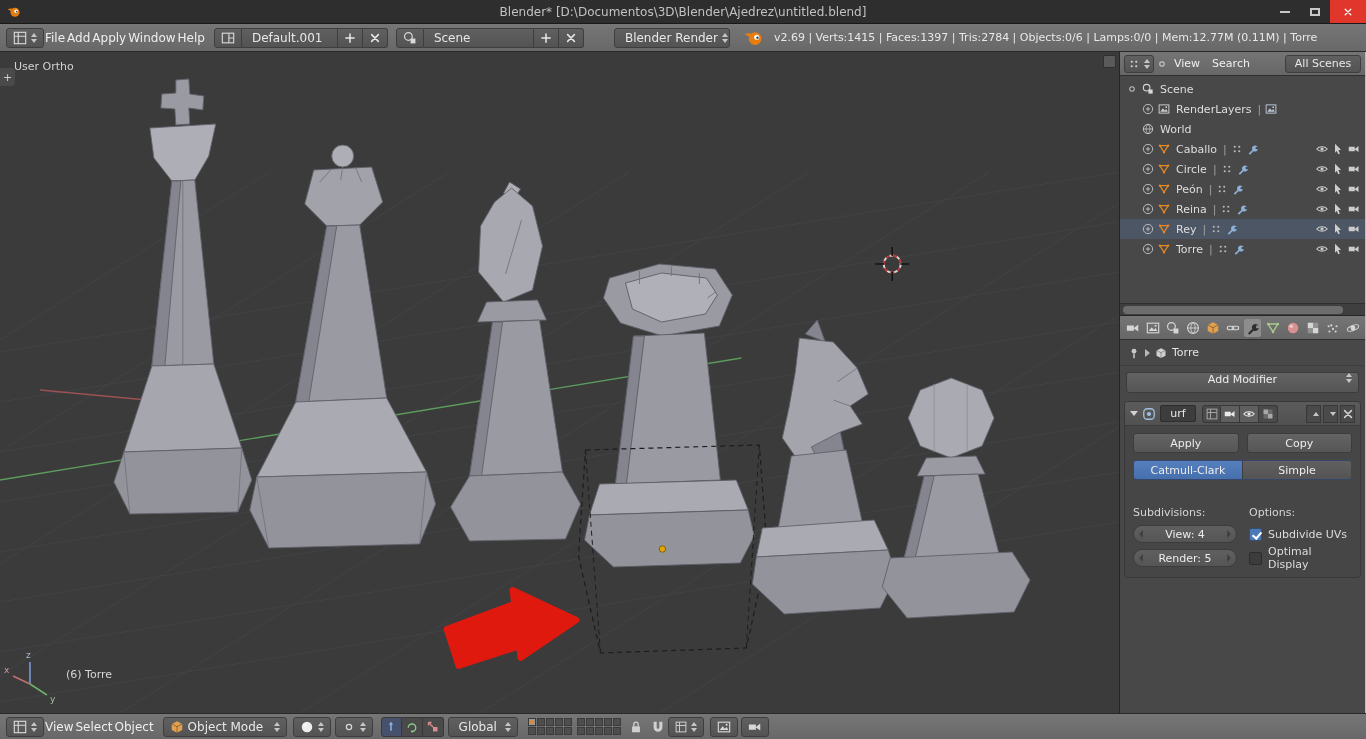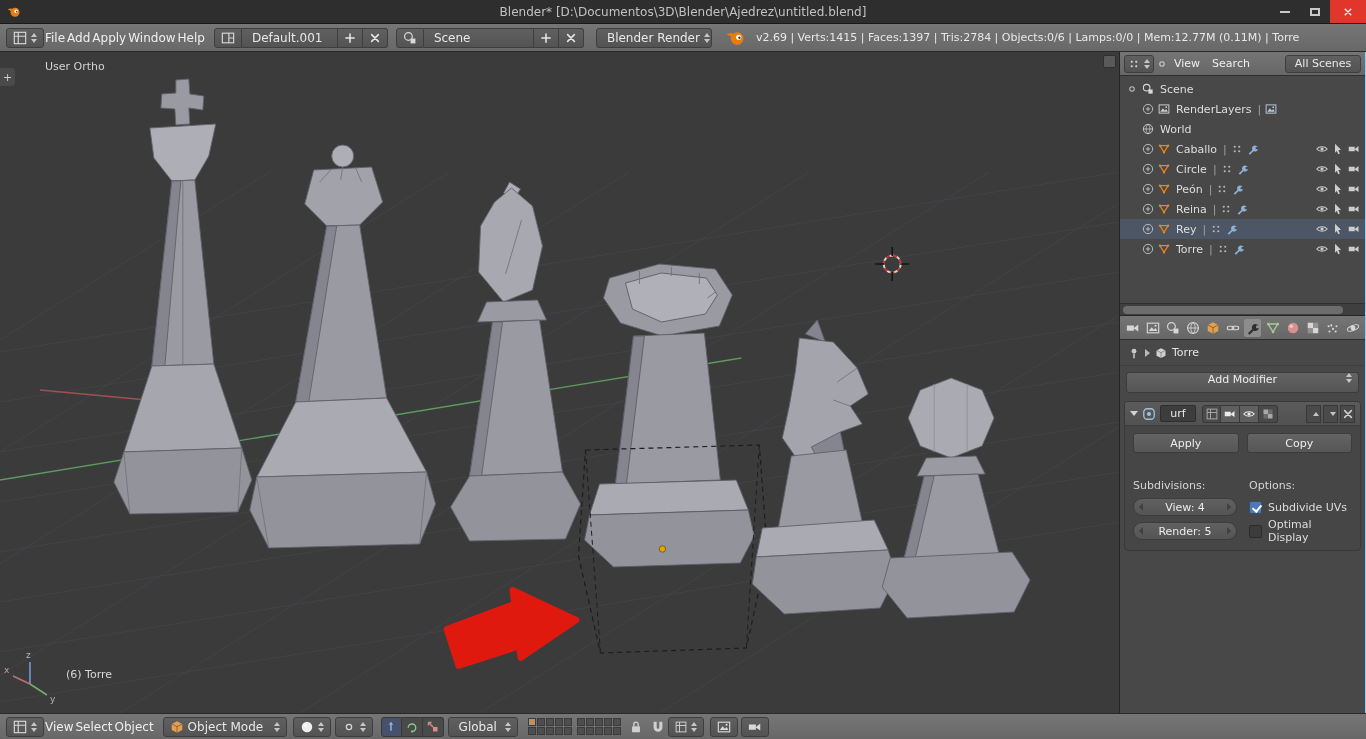--- a/index.html
+++ b/index.html
@@ -330,7 +330,7 @@
         </span>
     </span>
 
-    <span class="hbtn" style="margin-left:12px;width:116px">
+    <span class="hbtn" style="margin-left:30px;width:116px">
       <span class="txt">Blender Render</span>
       <span class="ud" style="margin-left:auto">
           <i class="up"></i>

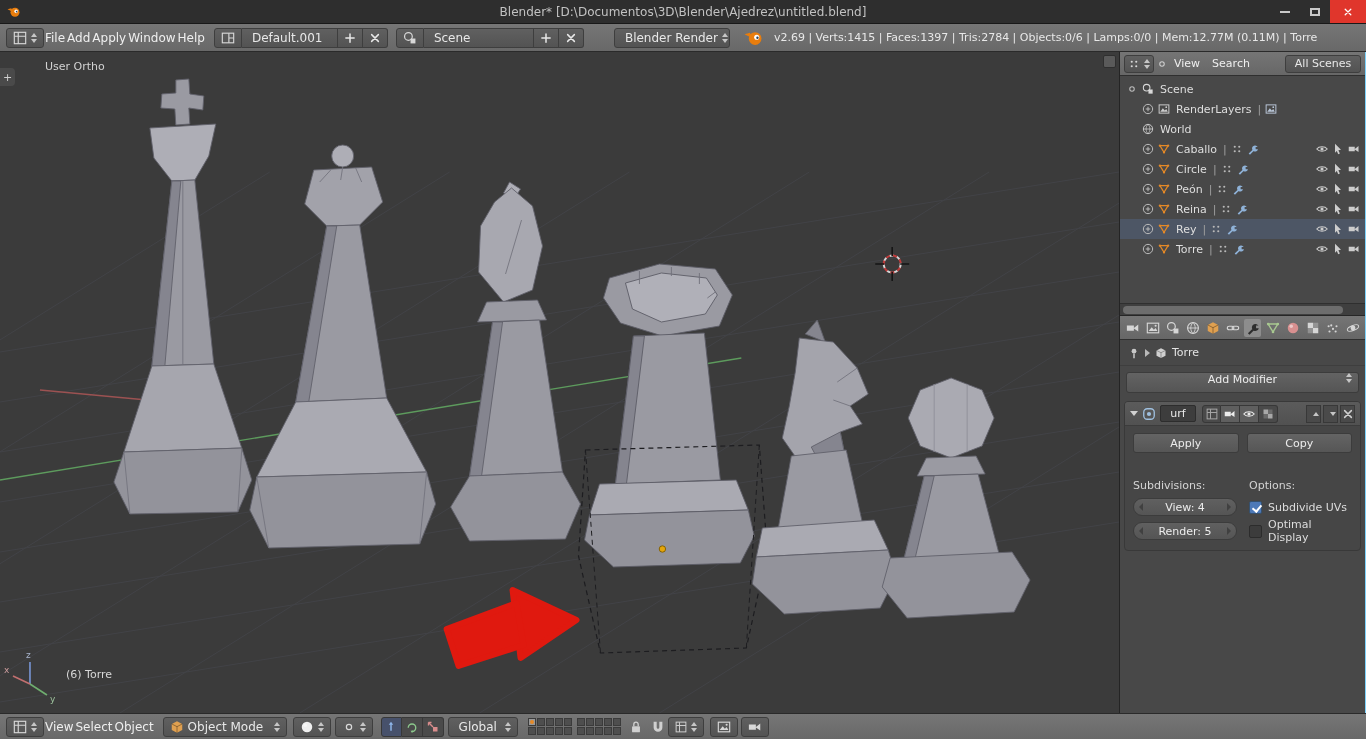--- a/index.html
+++ b/index.html
@@ -44,7 +44,7 @@
   .main{position:absolute;left:0;top:52px;width:100%;height:661px;display:flex;}
   .viewport{position:relative;width:1120px;height:100%;background:#3b3b3b;border-right:1px solid #242424;}
   .viewport svg.scene{position:absolute;inset:0;width:100%;height:100%;}
-  .vp-label-top{position:absolute;left:14px;top:8px;font-size:11px;color:#d2d2d2;margin-left:31px;}
+  .vp-label-top{position:absolute;left:14px;top:8px;font-size:11px;color:#d2d2d2;}
   .vp-label-bottom{position:absolute;left:66px;bottom:32px;font-size:11px;color:#d6d6d6;}
   .vp-tab{position:absolute;left:0;top:16px;width:15px;height:18px;background:#55555599;
     border-radius:0 4px 4px 0;display:flex;align-items:center;justify-content:center;color:#cfcfcf;font-size:11px;}

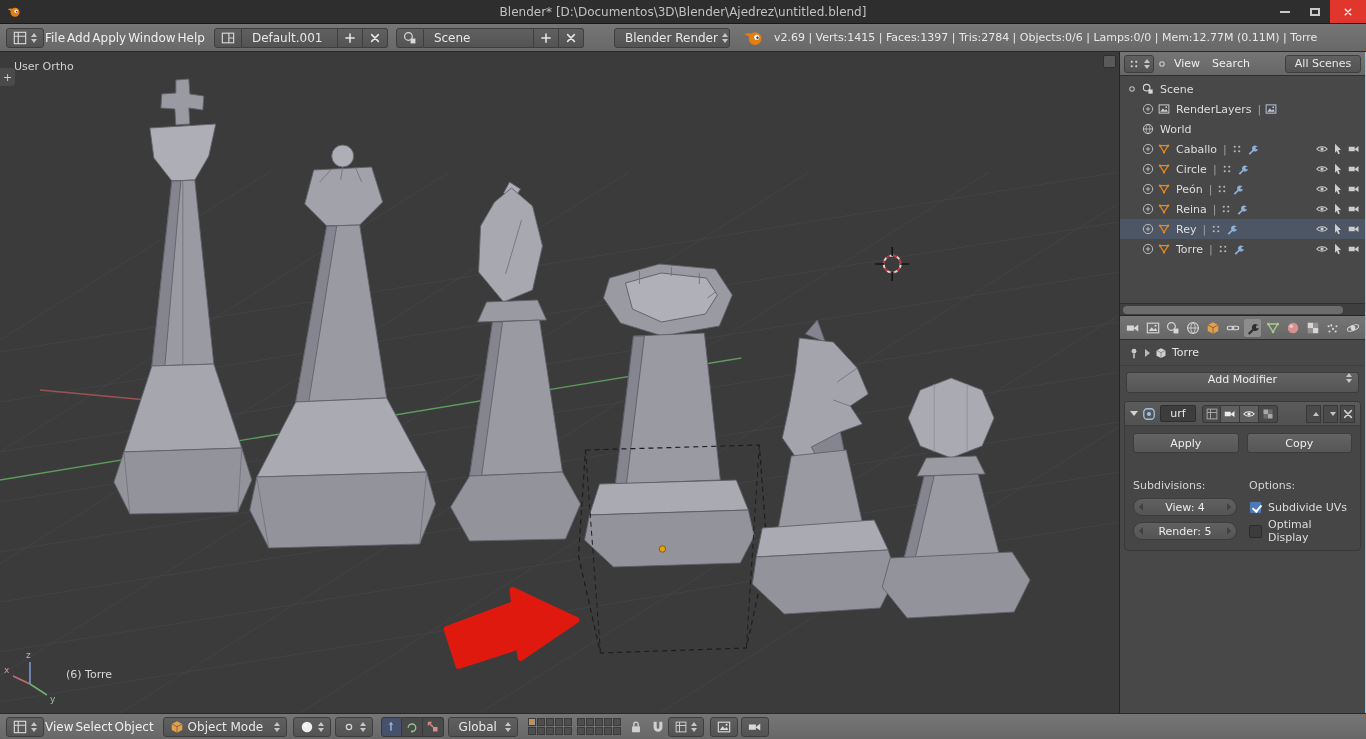--- a/index.html
+++ b/index.html
@@ -820,6 +820,10 @@
               <span class="btn">Apply</span>
               <span class="btn">Copy</span>
             </div>
+            <div class="seg">
+              <div class="a">Catmull-Clark</div>
+              <div class="b">Simple</div>
+            </div>
             <div class="mcols">
               <span class="mlabel">Subdivisions:</span>
               <span class="mlabel">Options:</span>

